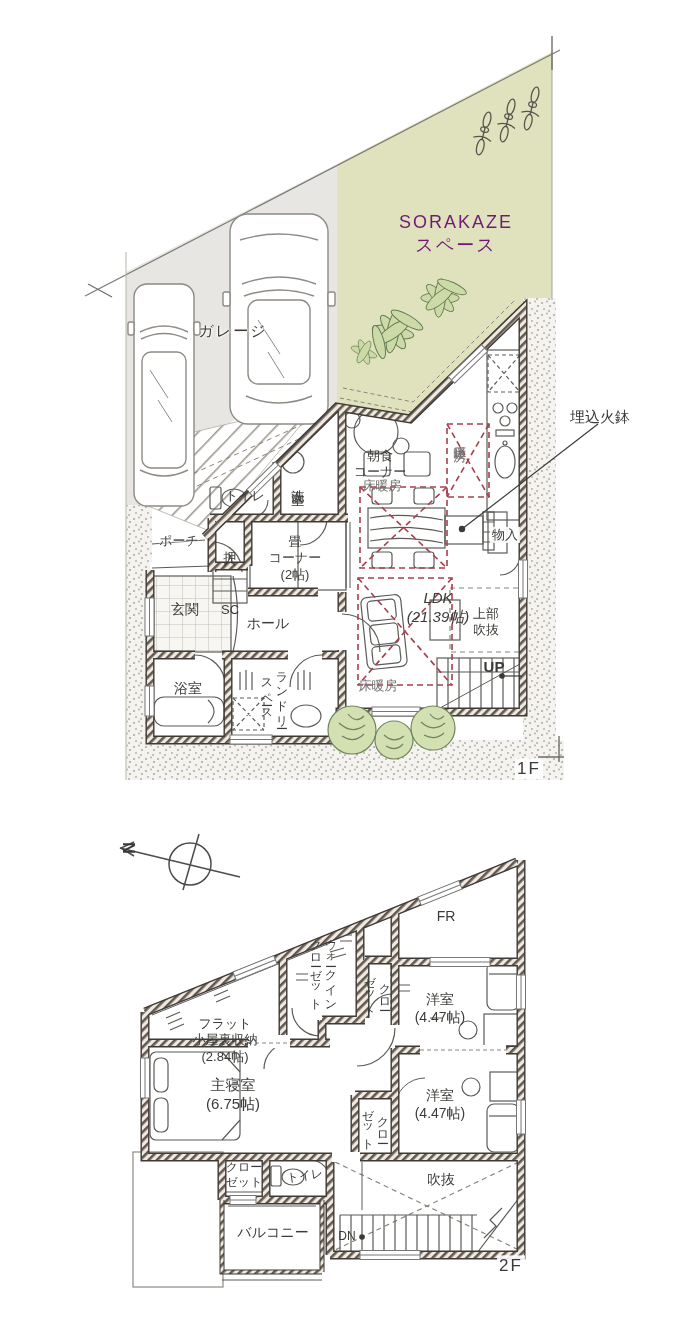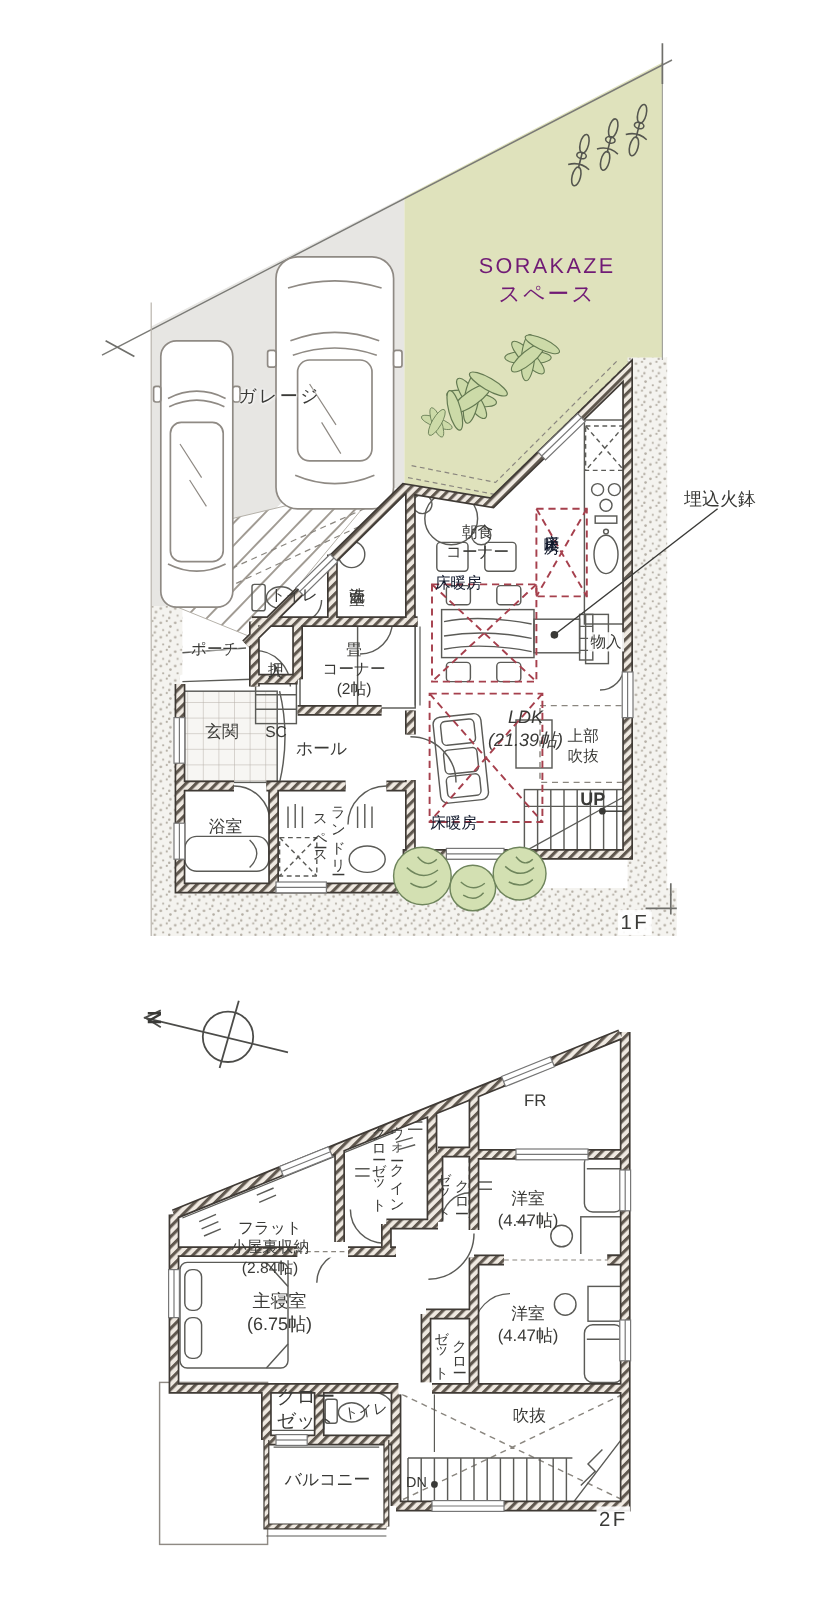--- a/index.html
+++ b/index.html
@@ -425,7 +425,7 @@
 スペース</div>
 <div class="lbl" style="left:600px;top:417px;font-size:15px;">埋込火鉢</div>
 
-<div class="lbl" style="left:380px;top:452px;margin-left:18px;">朝食
+<div class="lbl" style="left:380px;top:464px;">朝食
 コーナー</div>
 <div class="lbl v red" style="left:459px;top:437px;">床暖房</div>
 <div class="lbl red" style="left:382px;top:486px;">床暖房</div>

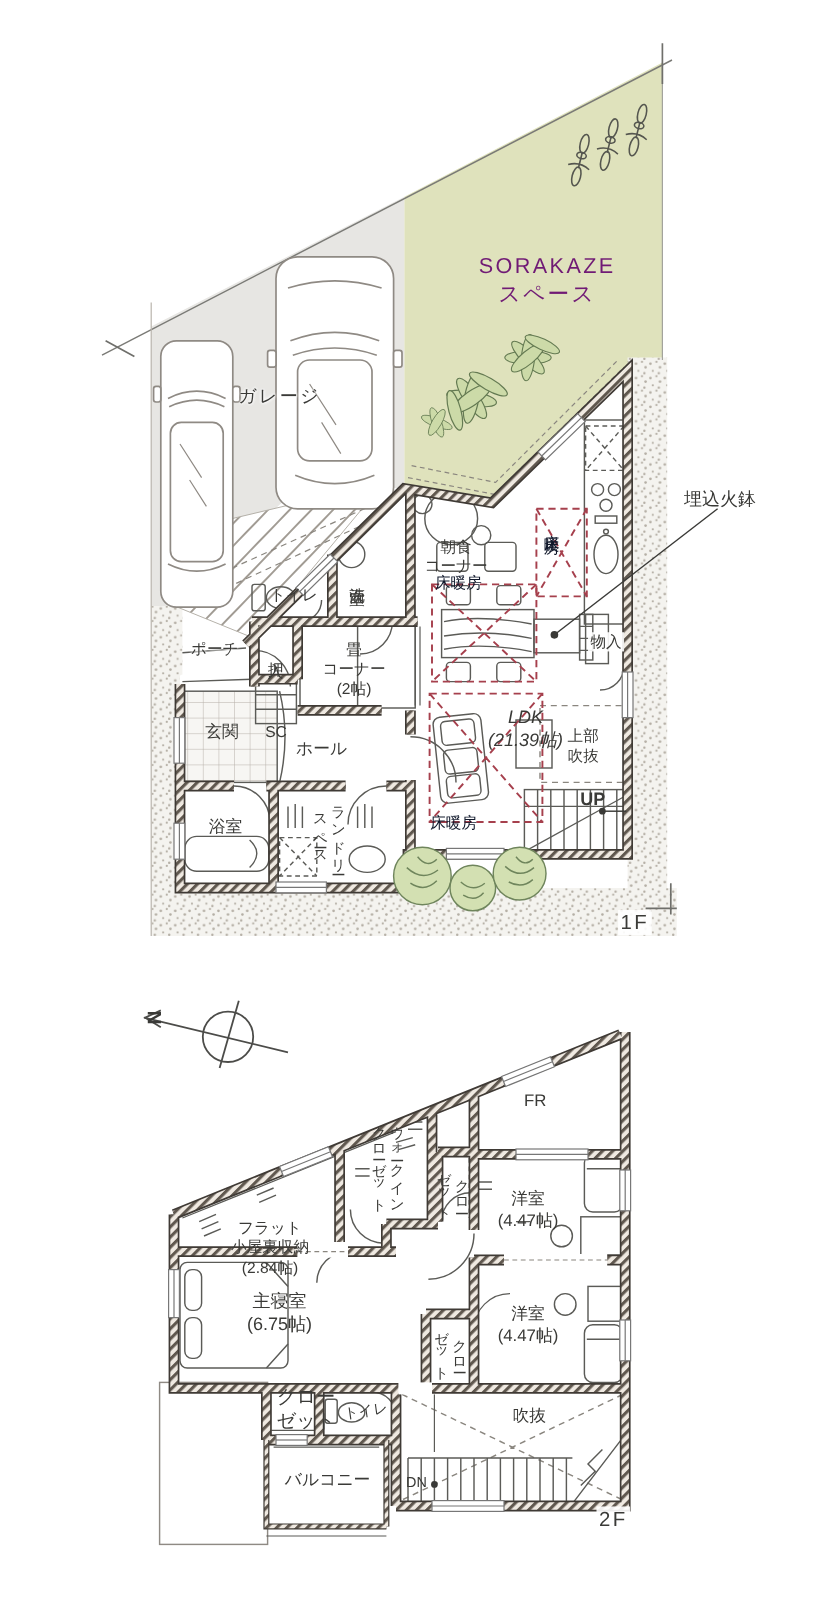--- a/index.html
+++ b/index.html
@@ -9,7 +9,7 @@
   .lbl{position:absolute;transform:translate(-50%,-50%);white-space:pre-line;text-align:center;
        font-size:13px;line-height:1.25;color:#3a3a37;pointer-events:none;}
   .v{writing-mode:vertical-rl;text-orientation:upright;letter-spacing:1px;}
-  .red{color:#0f172a;}
+  .red{color:#737373;}
   .big{font-size:17px;letter-spacing:2px;}
   .bg{background:rgba(255,255,255,.9);padding:0 2px;}
   .halo{text-shadow:0 0 3px #fff,0 0 3px #fff,0 0 3px #fff;}

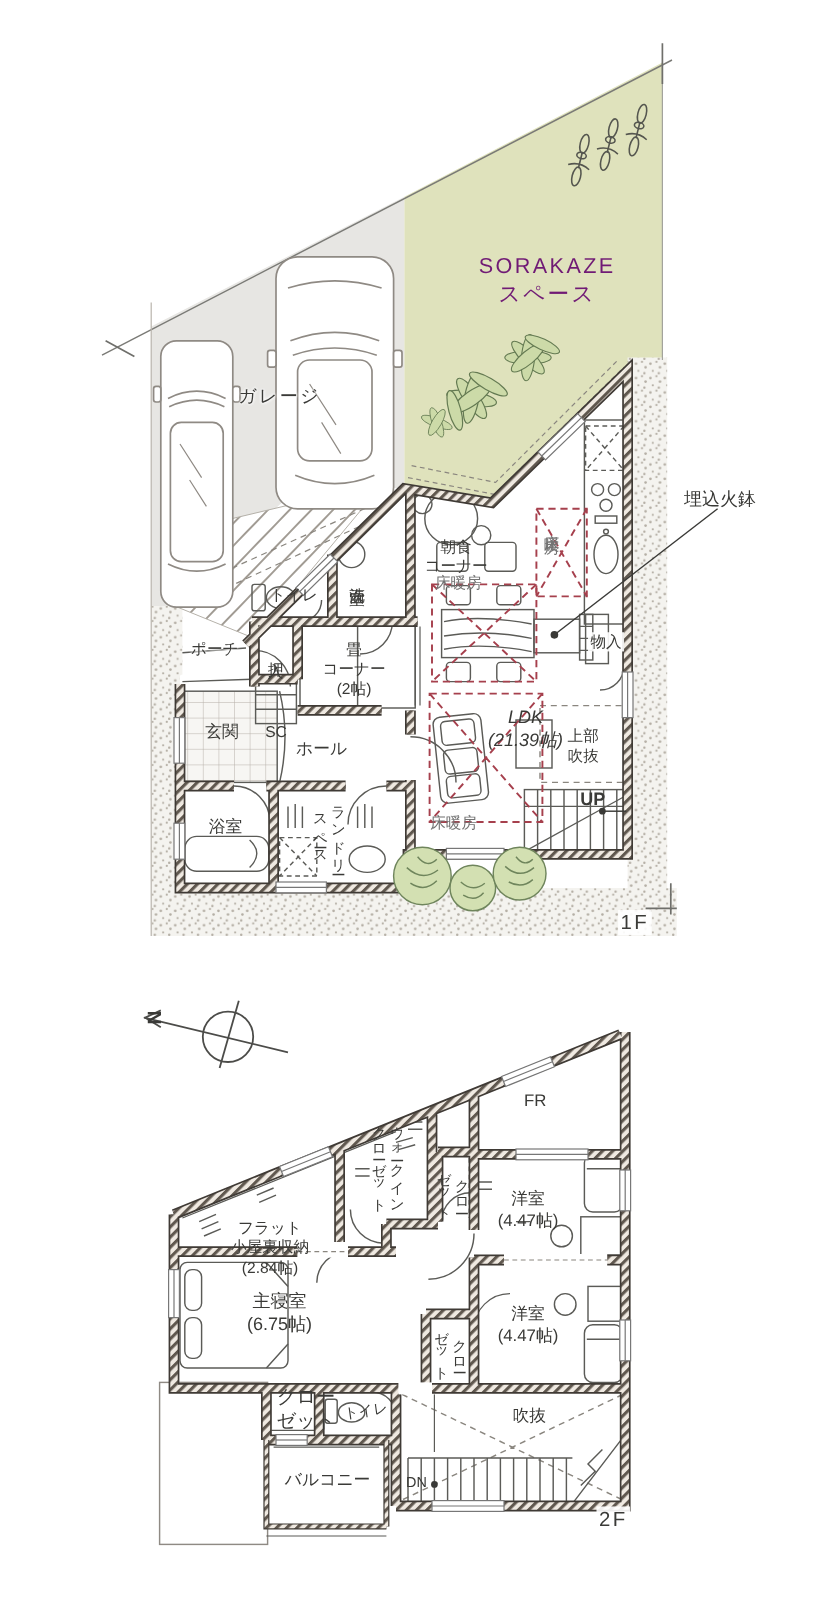--- a/index.html
+++ b/index.html
@@ -468,7 +468,7 @@
 ゼット</div>
 <div class="lbl" style="left:440px;top:1104px;font-size:14px;">洋室
 (4.47帖)</div>
-<div class="lbl" style="left:255px;top:1175px;font-size:16px;">クロー
+<div class="lbl" style="left:244px;top:1175px;font-size:12px;">クロー
 ゼット</div>
 <div class="lbl" style="left:305px;top:1176px;font-size:12px;transform:translate(-50%,-50%) rotate(-8deg);">トイレ</div>
 <div class="lbl" style="left:273px;top:1233px;font-size:14px;">バルコニー</div>

